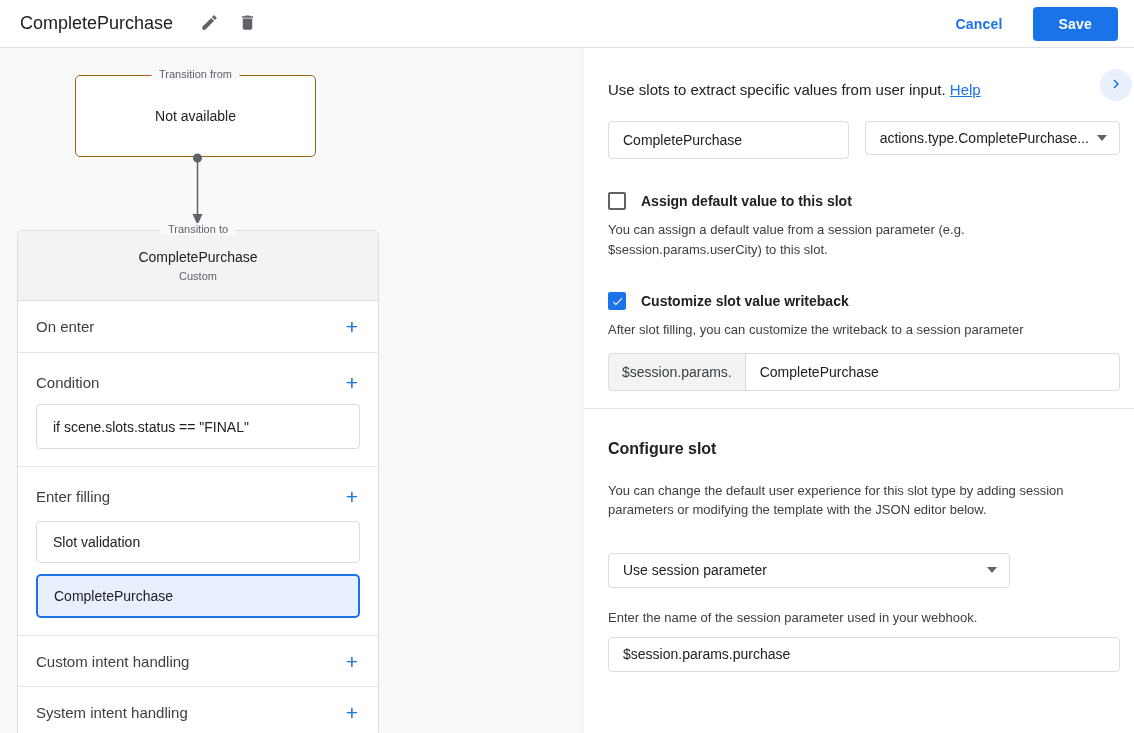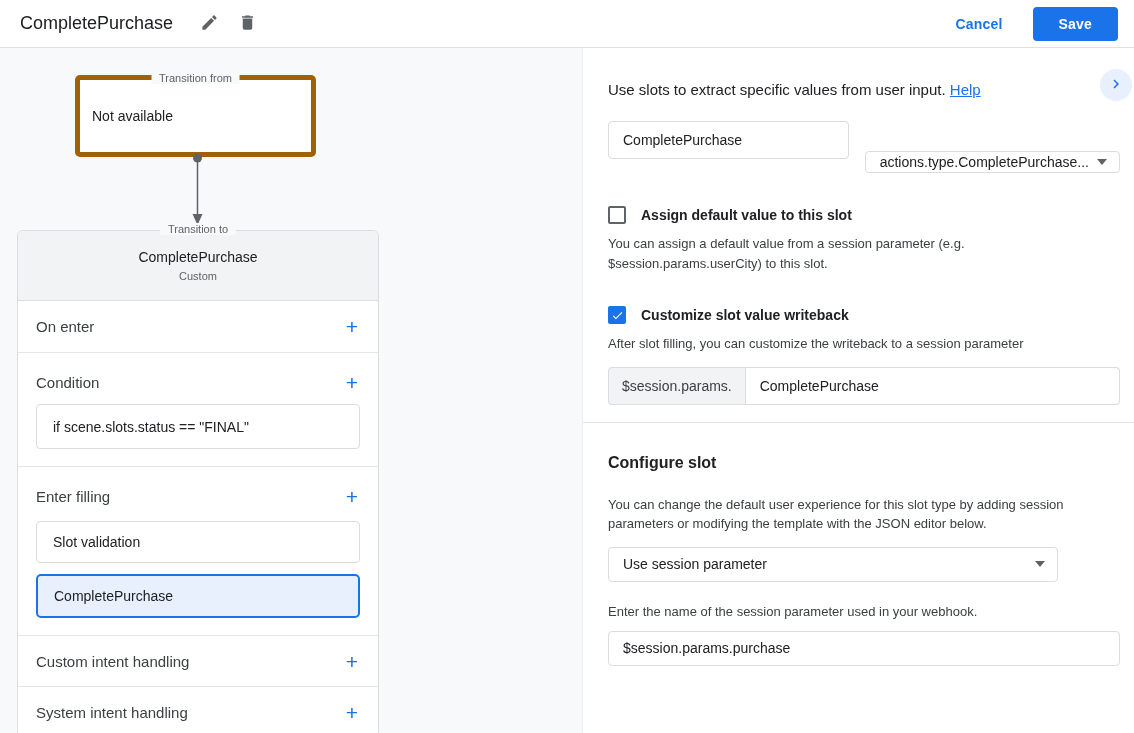--- a/index.html
+++ b/index.html
@@ -50,8 +50,8 @@
   
   .from-box {
     position: absolute; left: 75px; top: 27px; width: 241px; height: 82px;
-    background: #fff; border: 5px solid #a16207; border-radius: 5px;
-    display: flex; align-items: center; justify-content: flex-start; padding-left: 12px;
+    background: #fff; border: 1px solid #a16207; border-radius: 5px;
+    display: flex; align-items: center; justify-content: center;
   }
   .box-label {
     position: absolute; top: -8px; left: 50%; transform: translateX(-50%);

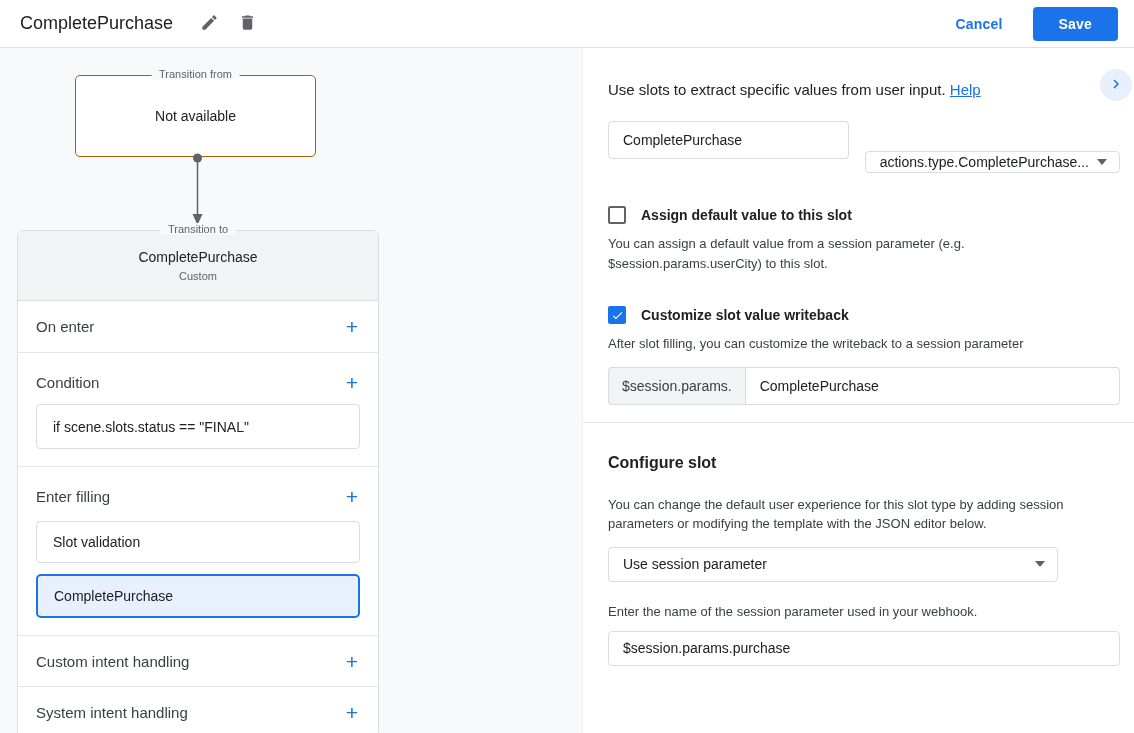--- a/index.html
+++ b/index.html
@@ -118,9 +118,9 @@
     font-family: "Liberation Sans", "DejaVu Sans", sans-serif; background: #fff;
   }
   .dropdown {
-    flex: 1; height: 22px; border: 1px solid #dadce0; border-radius: 4px;
+    flex: 1; height: 34px; border: 1px solid #dadce0; border-radius: 4px;
     display: flex; align-items: center; padding: 0 12px 0 14px;
-    font-size: 14px; color: #202124; cursor: pointer; background: #fff; margin-top: 30px;
+    font-size: 14px; color: #202124; cursor: pointer; background: #fff;
   }
   .dropdown-text { flex: 1; white-space: nowrap; overflow: hidden; text-overflow: ellipsis; }
   .tri-down {

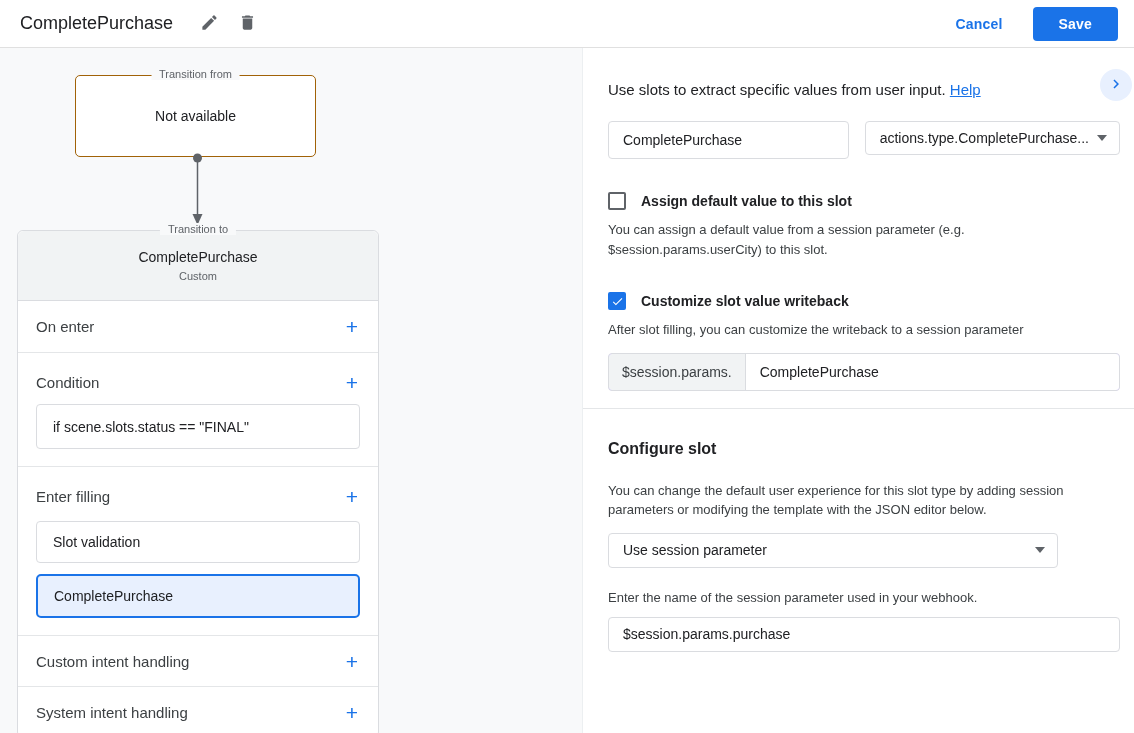--- a/index.html
+++ b/index.html
@@ -158,7 +158,7 @@
   .rp-divider { margin-top: 17px; border-top: 1px solid #e4e6e8; width: 100%; }
   .configure-title { font-size: 16px; color: #202124; padding-top: 31px; font-weight: bold; }
   .configure-desc { margin-top: 23px; font-size: 13px; color: #3c4043; line-height: 1.5; }
-  .method-dropdown { margin-top: 13px; width: 450px; height: 35px; flex: none; }
+  .method-dropdown { margin-top: 33px; width: 402px; height: 35px; flex: none; }
   .hint-text { margin-top: 22px; font-size: 13px; color: #3c4043; }
   .param-input { margin-top: 12px; width: 100%; height: 35px; flex: none; }
 </style>

